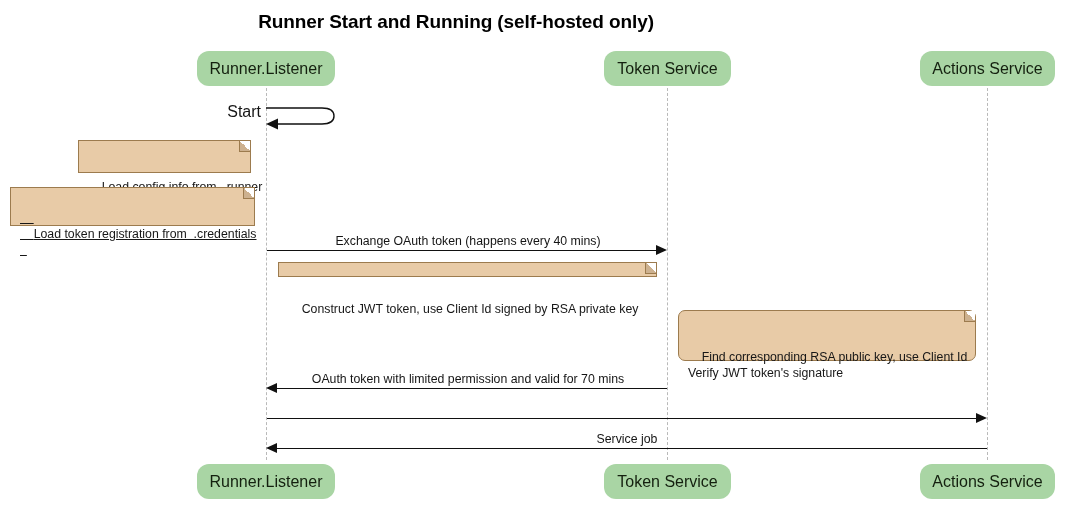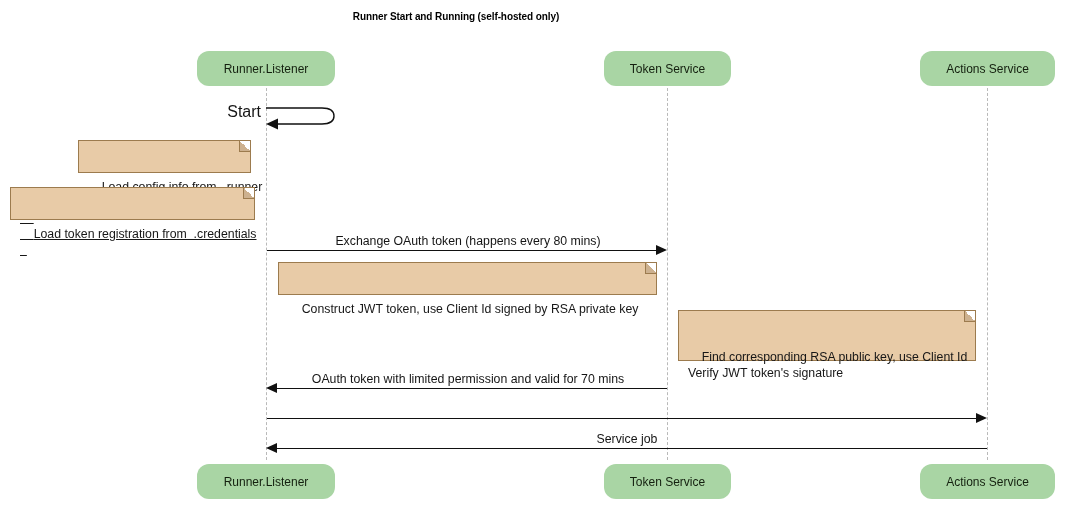--- a/index.html
+++ b/index.html
@@ -25,7 +25,7 @@
     left: 0;
     width: 912px;
     text-align: center;
-    font-size: 10px;
+    font-size: 19px;
     font-weight: bold;
     color: #000000;
     letter-spacing: -0.1px;

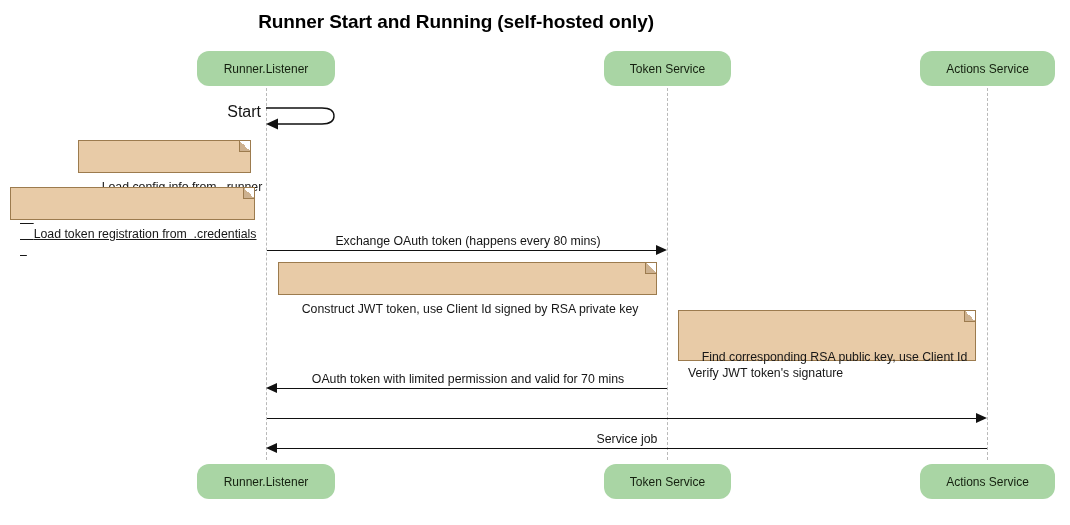--- a/index.html
+++ b/index.html
@@ -45,7 +45,7 @@
     display: flex;
     align-items: center;
     justify-content: center;
-    font-size: 12px;
+    font-size: 16px;
     color: #14200f;
     box-sizing: border-box;
     white-space: nowrap;

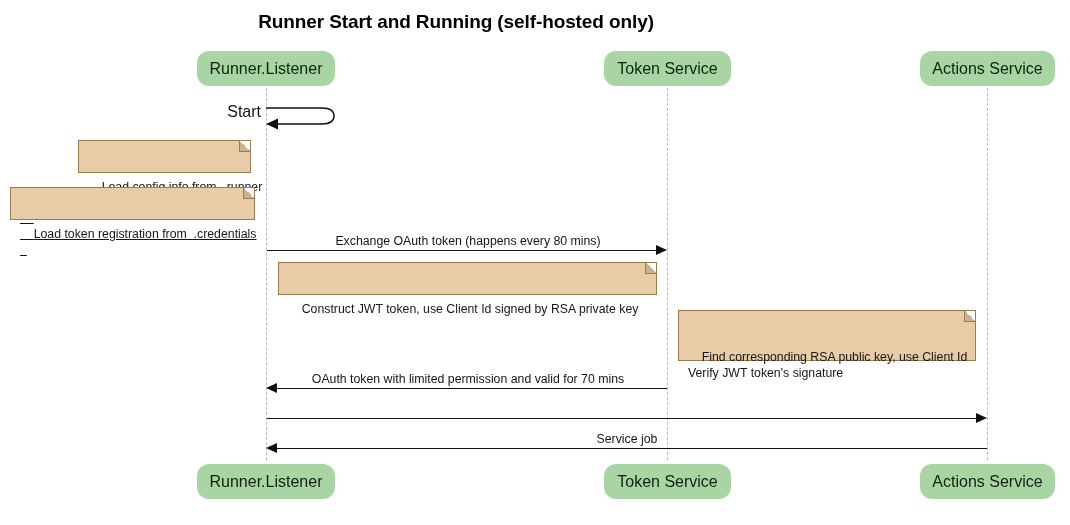--- a/index.html
+++ b/index.html
@@ -153,7 +153,7 @@
     <span>Load config info from  .runner</span>
   </div>
 
-  <div class="note" style="left:10px; top:187px; width:245px; height:33px;text-decoration:underline;">
+  <div class="note" style="left:10px; top:187px; width:245px; height:39px;text-decoration:underline;">
     <span class="fold"></span>
     <span>Load token registration from  .credentials</span>
   </div>

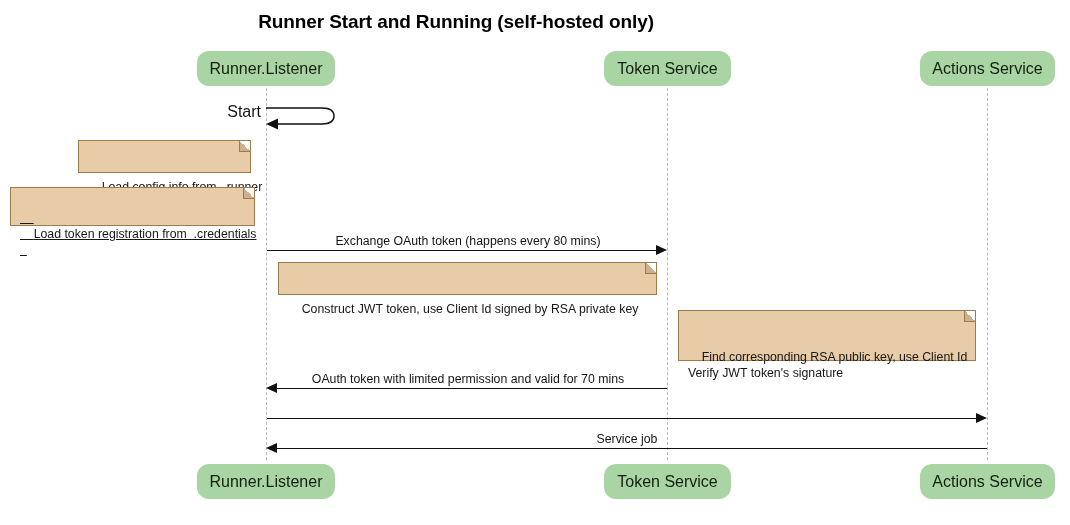--- a/index.html
+++ b/index.html
@@ -169,7 +169,7 @@
 Verify JWT token's signature</span>
   </div>
 
-  <div class="msg-label" style="left:468px; top:234px;">Exchange OAuth token (happens every 80 mins)</div>
+  <div class="msg-label" style="left:468px; top:234px;">Exchange OAuth token (happens every 40 mins)</div>
   <div class="msg-line" style="left:267px; top:250px; width:390px;"></div>
   <div class="arrow-head right" style="left:656px; top:244.5px;"></div>
 

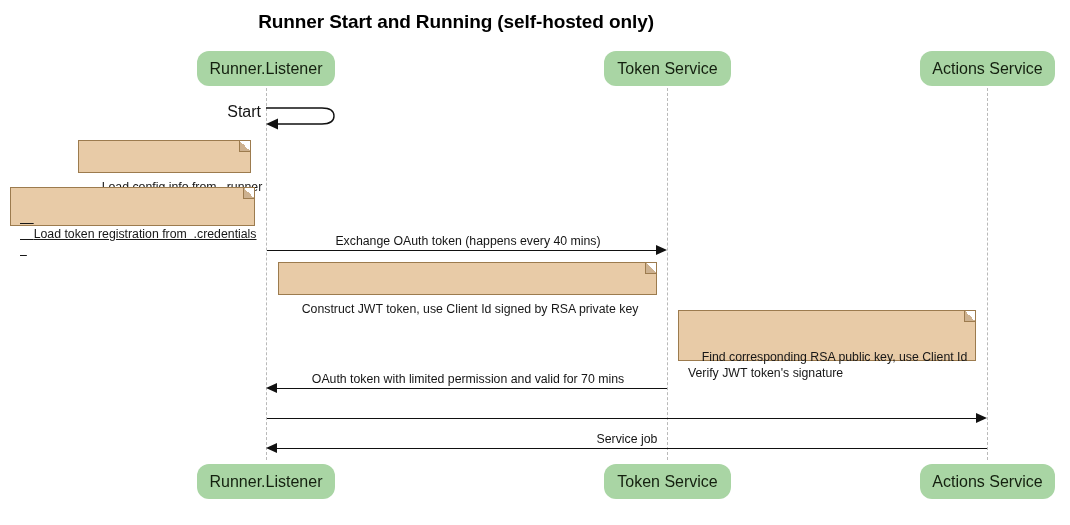--- a/index.html
+++ b/index.html
@@ -158,7 +158,7 @@
     <span>Load token registration from  .credentials</span>
   </div>
 
-  <div class="note" style="left:278px; top:262px; width:379px; height:33px;">
+  <div class="note" style="left:278px; top:262px; width:379px; height:15px;">
     <span class="fold"></span>
     <span>Construct JWT token, use Client Id signed by RSA private key</span>
   </div>

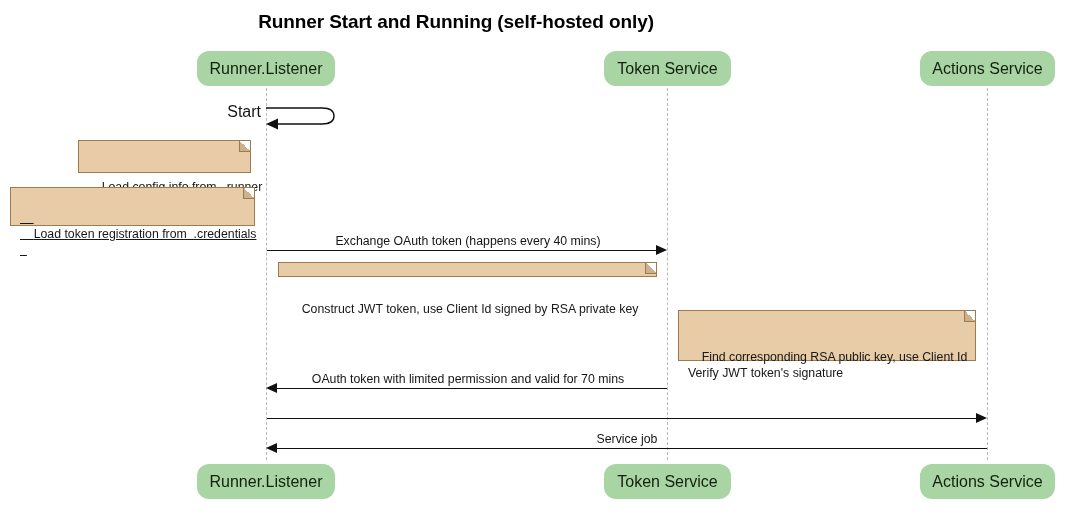--- a/index.html
+++ b/index.html
@@ -163,7 +163,7 @@
     <span>Construct JWT token, use Client Id signed by RSA private key</span>
   </div>
 
-  <div class="note" style="left:678px; top:310px; width:298px; height:51px;">
+  <div class="note" style="left:678px; top:310px; width:298px; height:51px;border-radius:7px;">
     <span class="fold"></span>
     <span>Find corresponding RSA public key, use Client Id
 Verify JWT token's signature</span>

